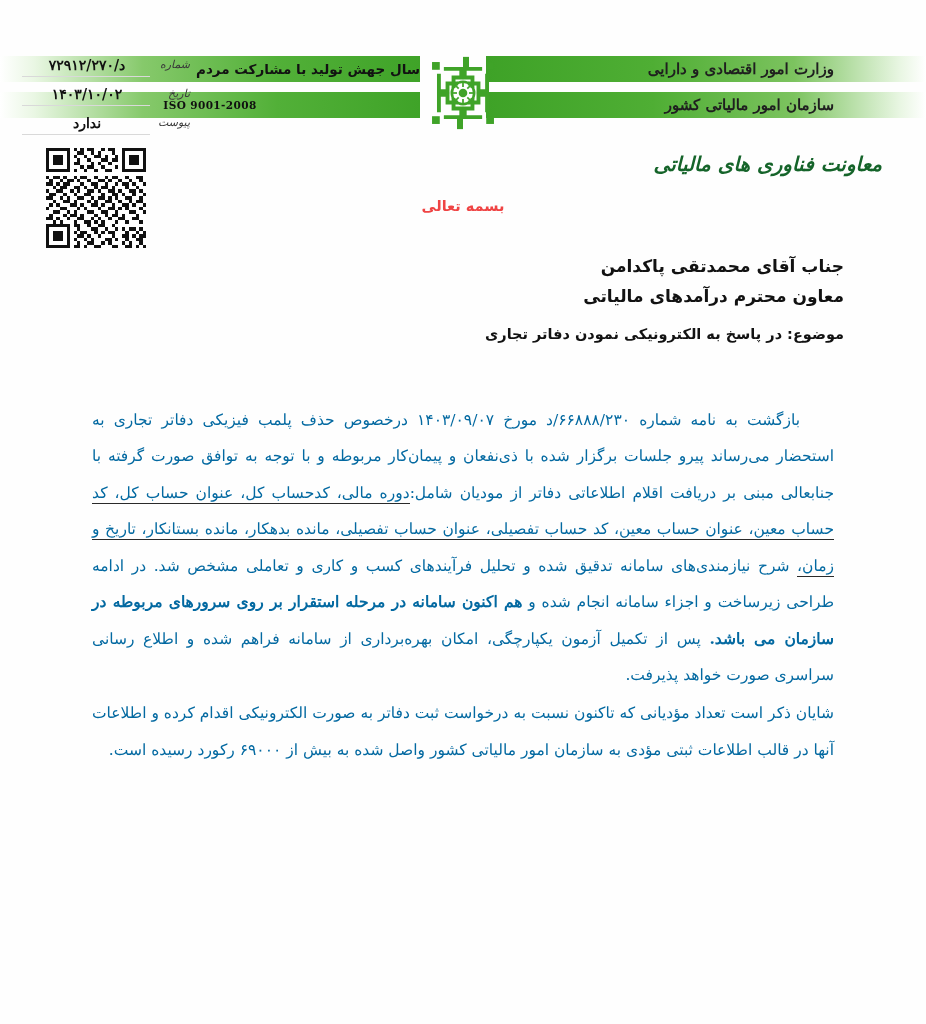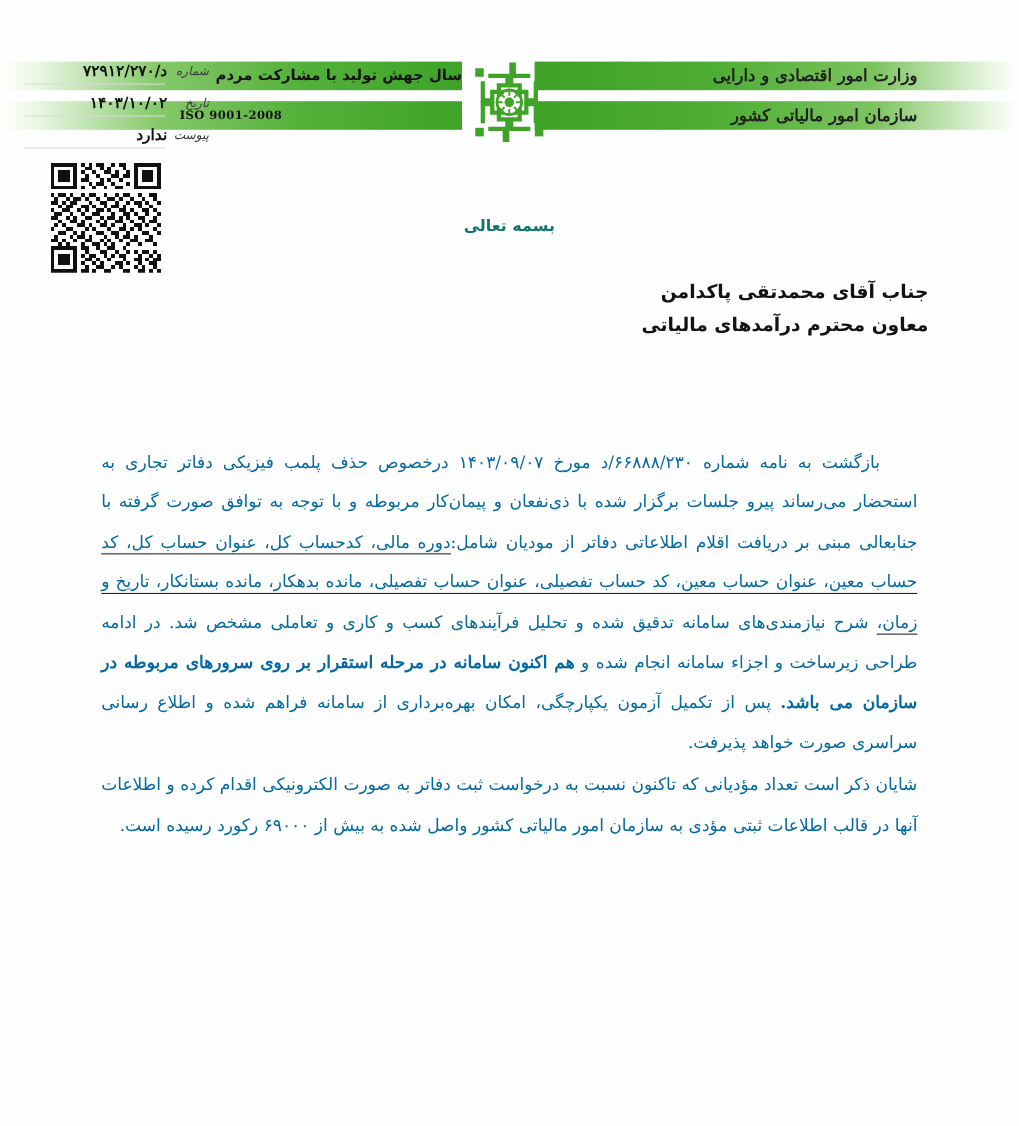--- a/index.html
+++ b/index.html
@@ -145,7 +145,7 @@
     color: #111;
     font-family: "DejaVu Serif", "Liberation Serif", serif;
     flex: 1 1 auto;
-    text-align: right;
+    text-align: center;
     direction: ltr;
     letter-spacing: 0.2px;
   }

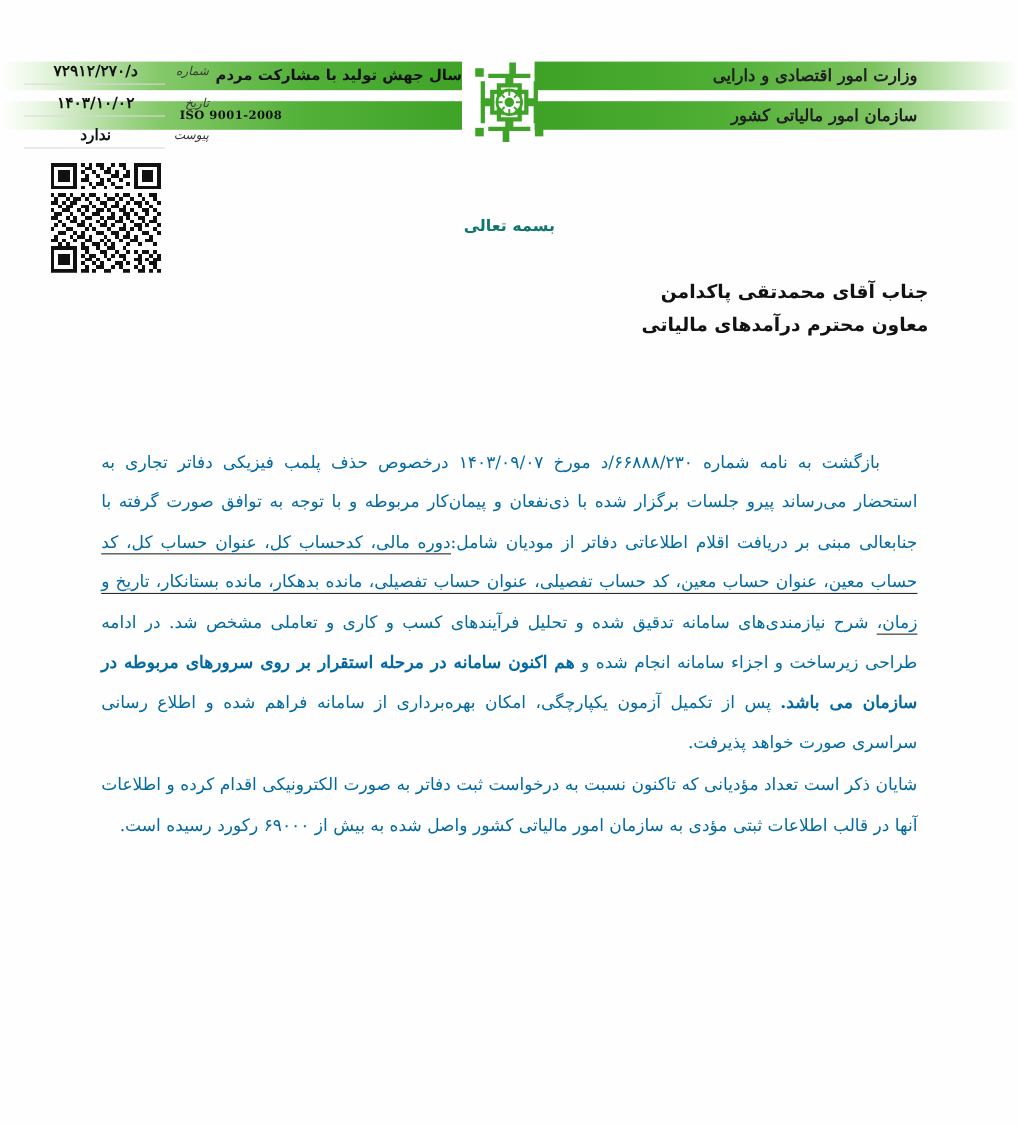--- a/index.html
+++ b/index.html
@@ -581,6 +581,7 @@
     </svg>
   </div>
 
+  <div class="deputy-title">معاونت فناوری های مالیاتی</div>
 
   <div class="basmala">بسمه تعالی</div>
 

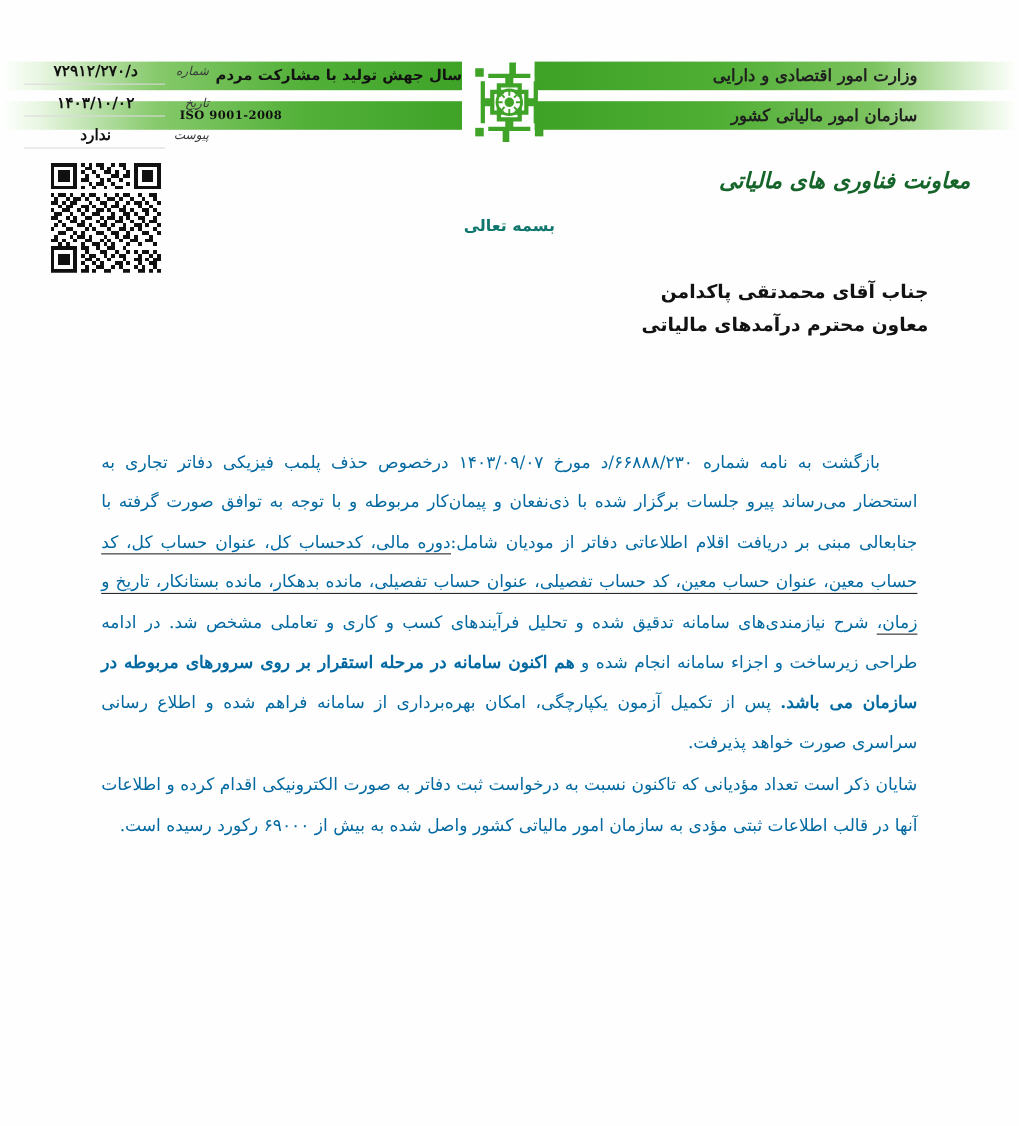--- a/index.html
+++ b/index.html
@@ -189,7 +189,7 @@
     text-align: center;
     font-size: 14.5px;
     font-weight: 700;
-    color: #0f766e;
+    color: #ef4444;
   }
 
   

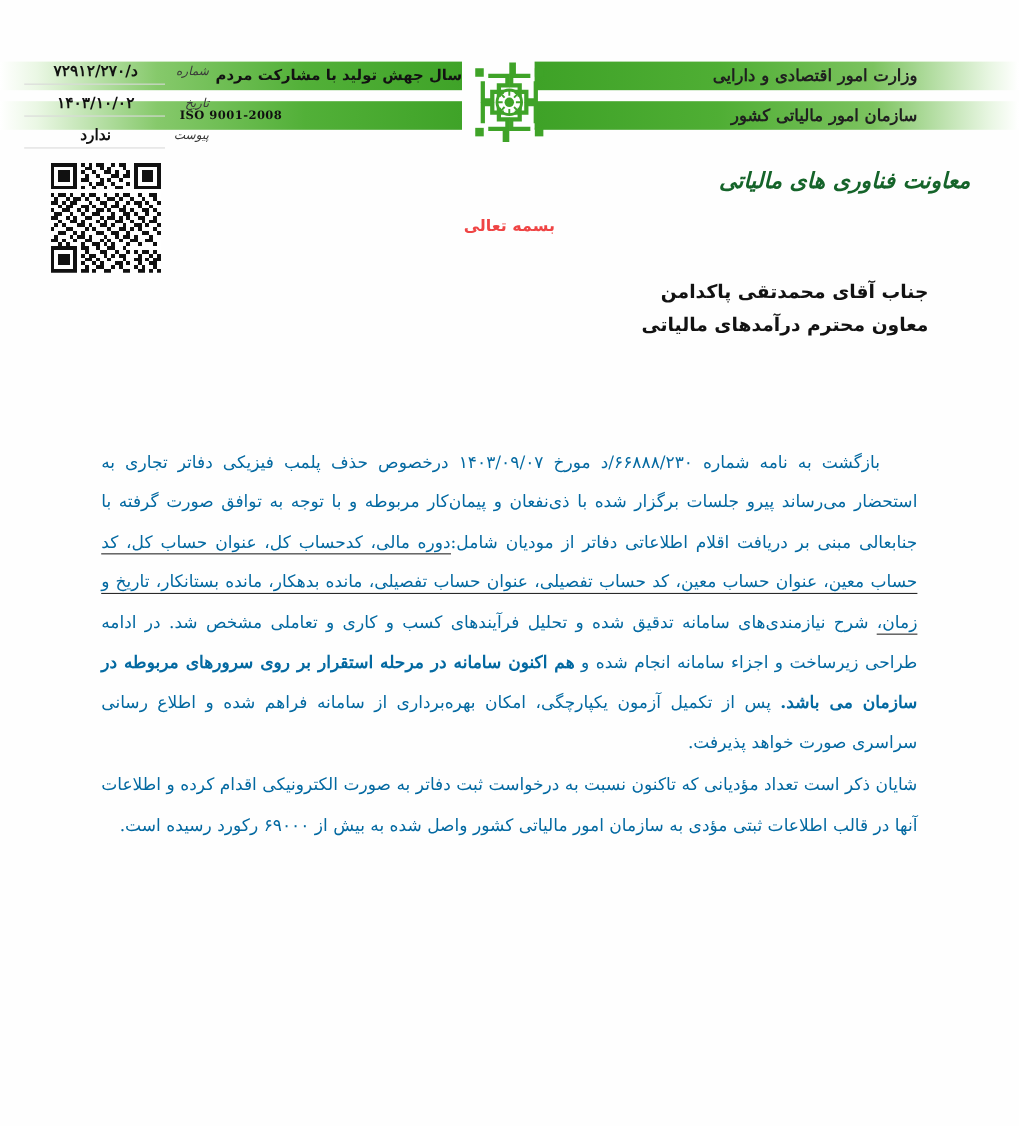--- a/index.html
+++ b/index.html
@@ -590,6 +590,7 @@
     <div>معاون محترم درآمدهای مالیاتی</div>
   </div>
 
+  <div class="subject">موضوع: در پاسخ به الکترونیکی نمودن دفاتر تجاری</div>
 
   <div class="body">
     <p class="first"><span>بازگشت به نامه شماره ۶۶۸۸۸/۲۳۰/د مورخ  ۱۴۰۳/۰۹/۰۷ درخصوص حذف پلمب فیزیکی دفاتر تجاری به استحضار می‌رساند پیرو جلسات برگزار شده با ذی‌نفعان و پیمان‌کار مربوطه و با توجه به توافق صورت گرفته با جنابعالی مبنی بر دریافت اقلام اطلاعاتی دفاتر از مودیان شامل:</span><span class="u">دوره مالی، کدحساب کل، عنوان حساب کل، کد حساب معین، عنوان حساب معین، کد حساب تفصیلی، عنوان حساب تفصیلی، مانده بدهکار، مانده بستانکار، تاریخ و زمان،</span><span> شرح نیازمندی‌های سامانه تدقیق شده و تحلیل فرآیندهای کسب و کاری و تعاملی مشخص شد. در ادامه طراحی زیرساخت و اجزاء سامانه انجام شده و </span><span class="b">هم اکنون سامانه در مرحله استقرار بر روی سرورهای مربوطه در سازمان می باشد.</span><span> پس از تکمیل آزمون یکپارچگی، امکان بهره‌برداری از سامانه فراهم شده و اطلاع رسانی سراسری صورت خواهد پذیرفت.</span></p>

